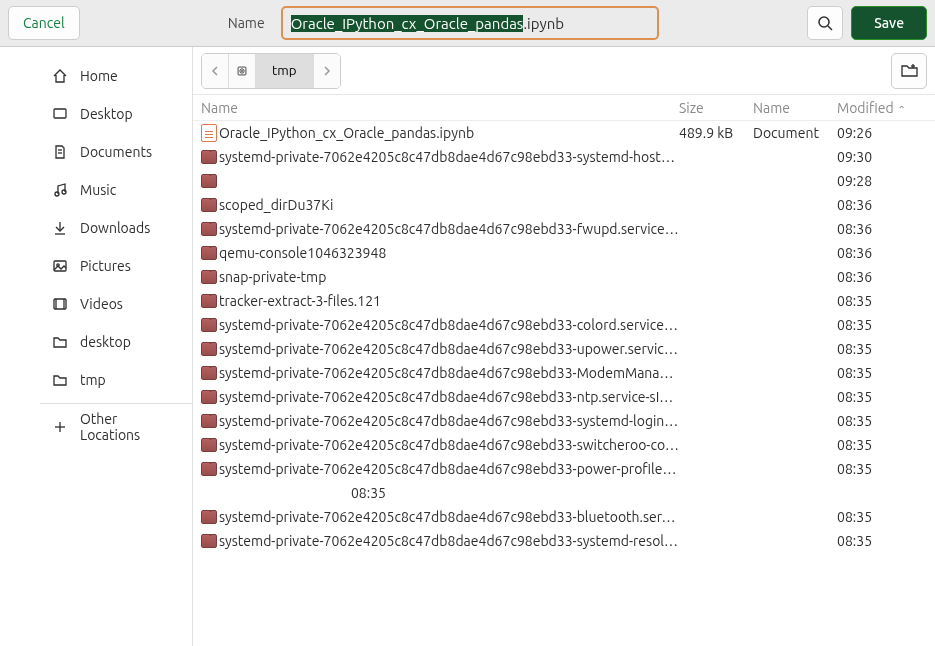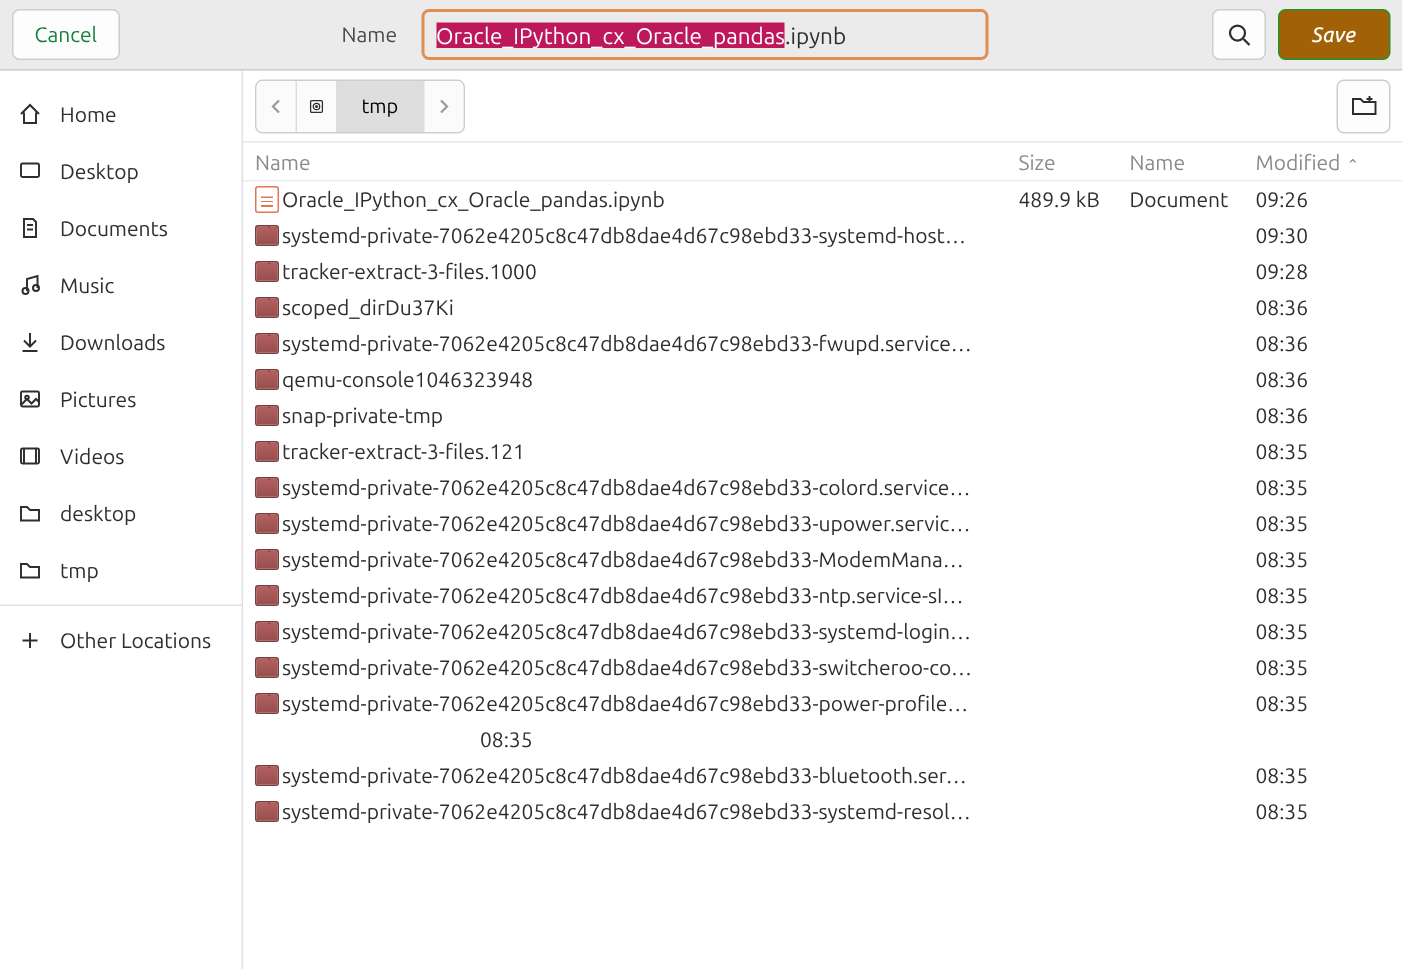--- a/index.html
+++ b/index.html
@@ -12,7 +12,7 @@
     .spacer-grow { flex: 1; }
     .field-label { color: #4a4a4a; margin-left: 140px; margin-right: 8px; }
     .name-input { width: 378px; height: 34px; border: 2px solid #e08f52; border-radius: 5px; padding: 0 8px; font-size: 15px; outline: none; }
-    .hl-selected { background: #be185d; color: #fff; padding: 0; }
+    .hl-selected { background: #14532d; color: #fff; padding: 0; }
     .icon-btn { width: 36px; padding: 0; }
     .icon-btn svg { width: 16px; height: 16px; }
 

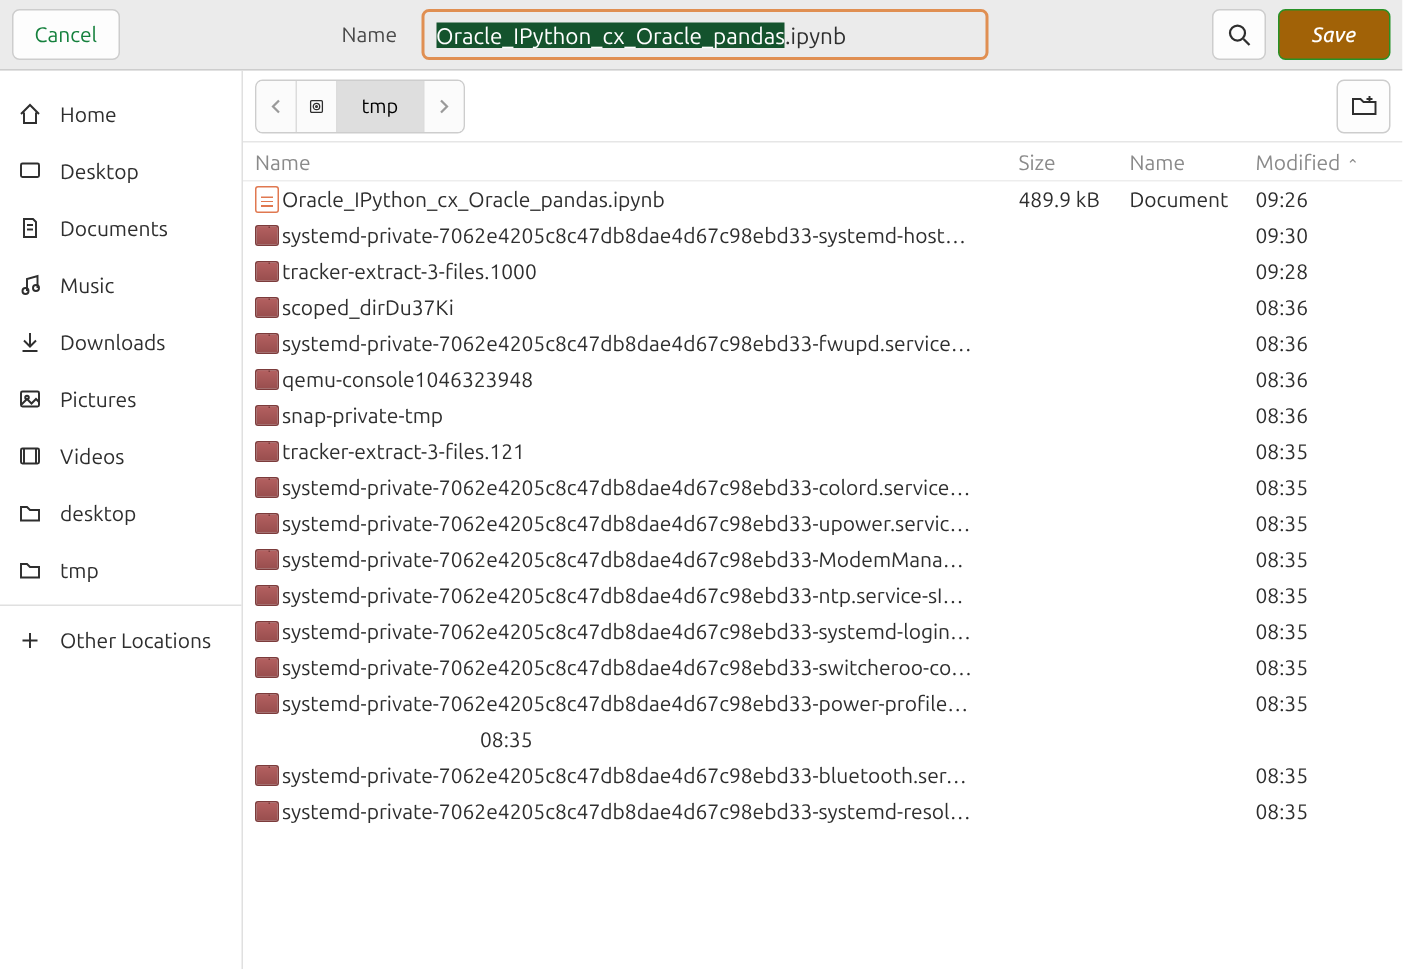--- a/index.html
+++ b/index.html
@@ -8,7 +8,7 @@
     
     .header { height: 47px; background: #ebebeb; border-bottom: 1px solid #cdcdcd; display: flex; align-items: center; padding: 0 8px; gap: 8px; }
     .btn { display: inline-flex; align-items: center; justify-content: center; height: 34px; padding: 0 14px; border: 1px solid #cdcdcd; border-radius: 5px; background: #fdfdfd; cursor: pointer; font-size: 14px; color: #15803d; }
-    .btn-save { background: #a16207; border-color: #279127; color: #fff; font-weight: 500; padding: 0 22px; font-style: italic; }
+    .btn-save { background: #14532d; border-color: #279127; color: #fff; font-weight: 500; padding: 0 22px; }
     .spacer-grow { flex: 1; }
     .field-label { color: #4a4a4a; margin-left: 140px; margin-right: 8px; }
     .name-input { width: 378px; height: 34px; border: 2px solid #e08f52; border-radius: 5px; padding: 0 8px; font-size: 15px; outline: none; }

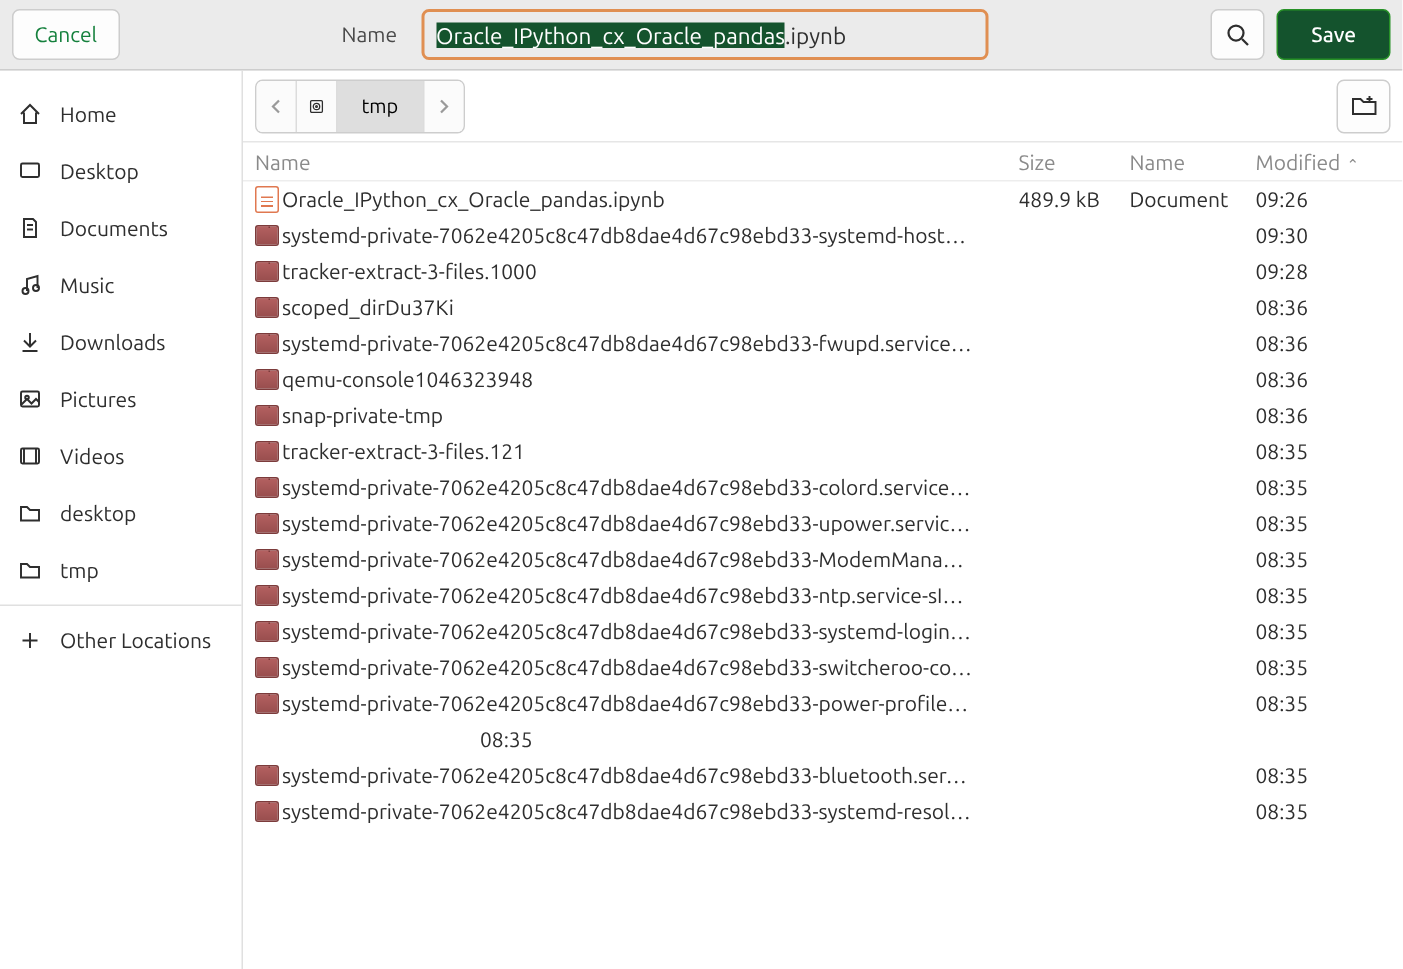--- a/index.html
+++ b/index.html
@@ -18,7 +18,7 @@
 
     
     .body { display: flex; height: calc(646px - 47px); }
-    .sidebar { width: 162px; border-right: 1px solid #e0e0e0; padding-top: 10px; }
+    .sidebar { width: 162px; border-right: 1px solid #e0e0e0; padding-top: 10px; margin-left: 40px; }
     .side-item { height: 38px; display: flex; align-items: center; padding: 0 12px; gap: 12px; cursor: pointer; color: #2e2e2e; }
     .side-item svg { width: 16px; height: 16px; flex-shrink: 0; stroke: #2e2e2e; fill: none; stroke-width: 1.3; }
     .side-item.plus svg { stroke: #2e2e2e; }

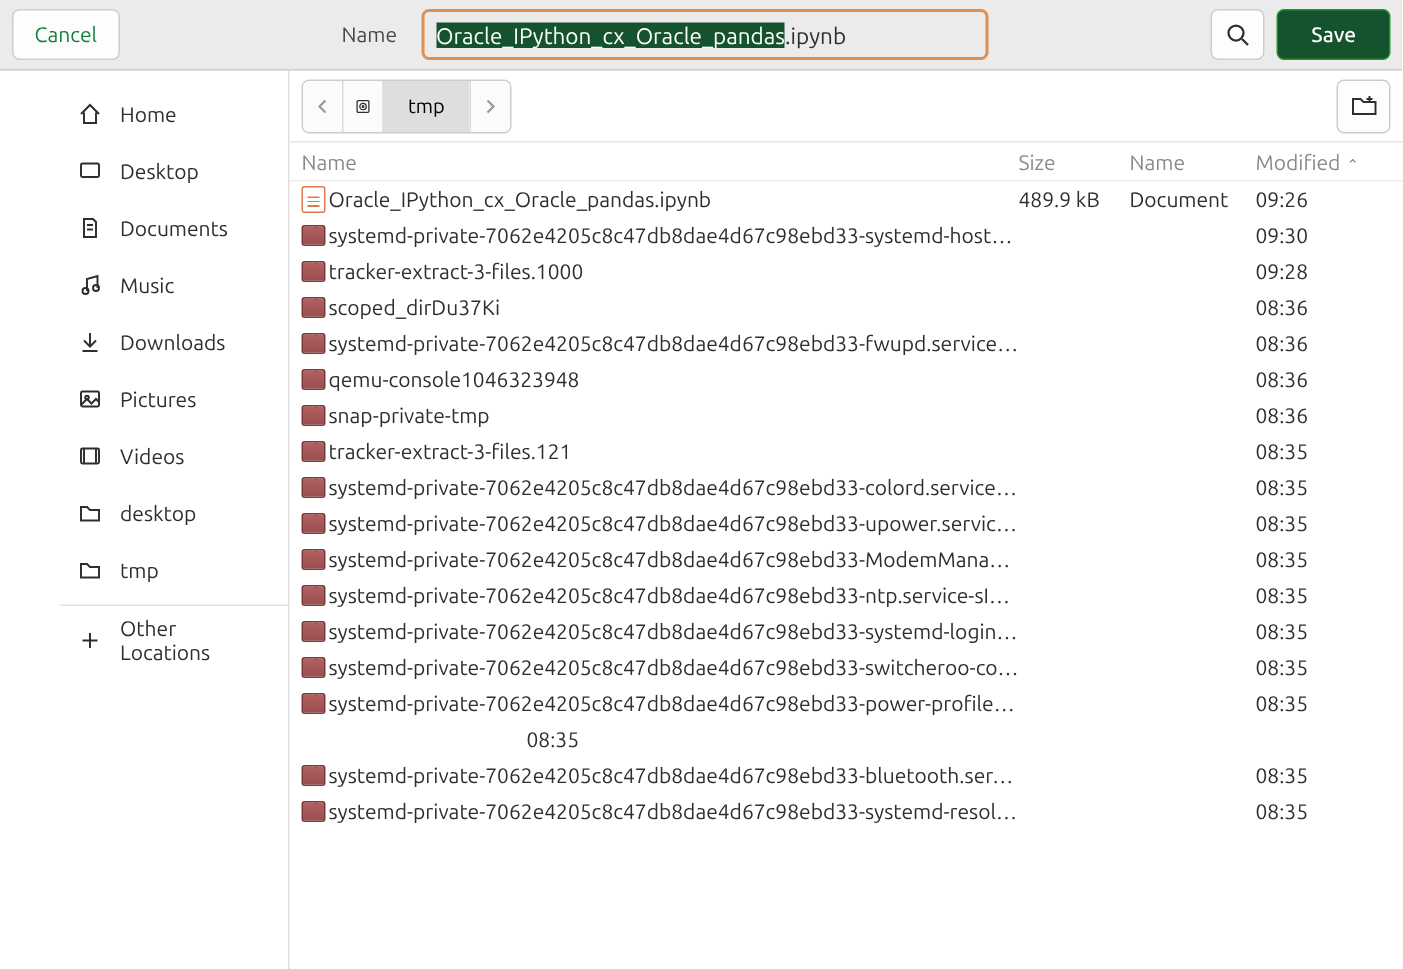--- a/index.html
+++ b/index.html
@@ -209,7 +209,6 @@
         <div class="row">
           <div class="col-name">
             <span class="icon-folder"></span>
-            <span>tracker-extract-3-files.1000</span>
           </div>
           <div class="col-size"></div>
           <div class="col-type"></div>

